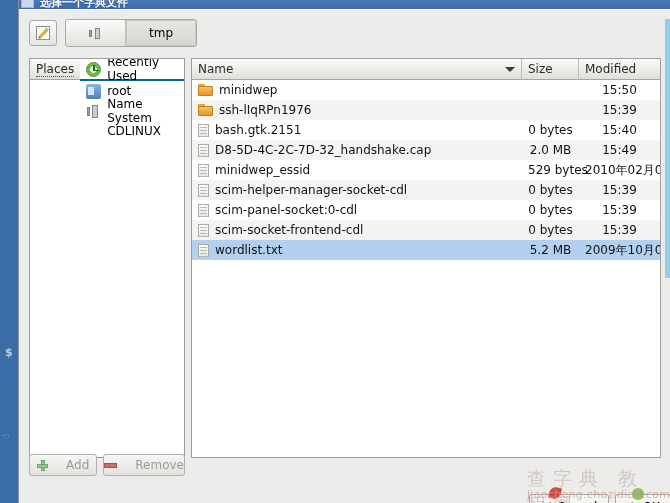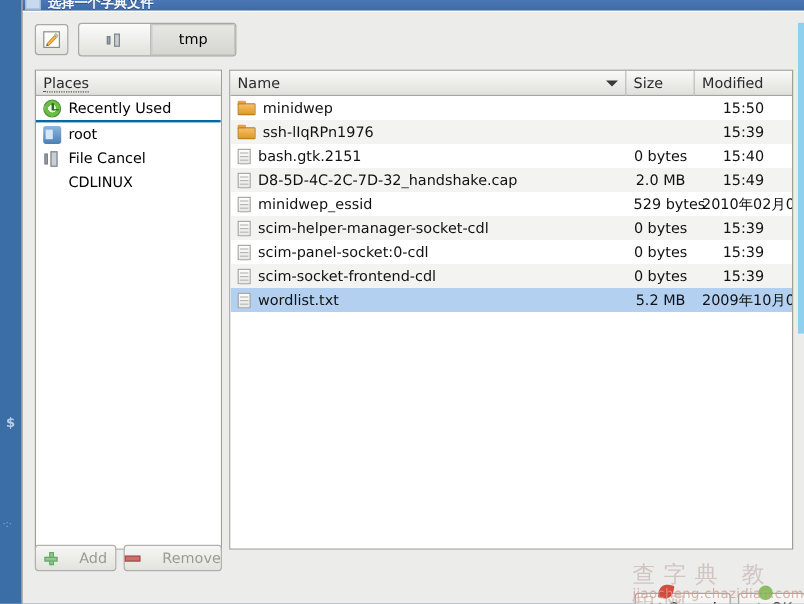--- a/index.html
+++ b/index.html
@@ -46,7 +46,7 @@
   
   #panes{position:absolute;left:10px;top:48px;width:632px;height:400px;display:flex;gap:6px;}
   .pane{background:#fff;border:1px solid #9d9d99;box-sizing:border-box;}
-  #places-pane{width:156px;display:flex;flex-direction:column;}
+  #places-pane{width:156px;display:flex;flex-direction:row;}
   #files-pane{flex:1;display:flex;flex-direction:column;overflow:hidden;position:relative;}
 
   .col-head{height:21px;box-sizing:border-box;background:linear-gradient(#fafaf9,#e0e0db);

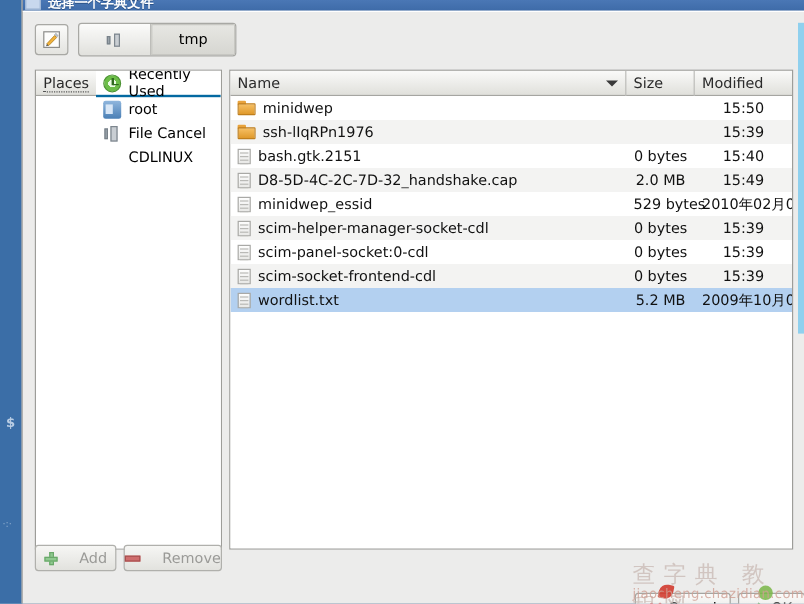--- a/index.html
+++ b/index.html
@@ -194,7 +194,7 @@
                 <i class="a"></i>
                 <i class="b"></i>
               </span>
-            <span>File Cancel</span>
+            <span>Name System</span>
           </div>
           <div class="place-row">
             <span class="ico"></span>

